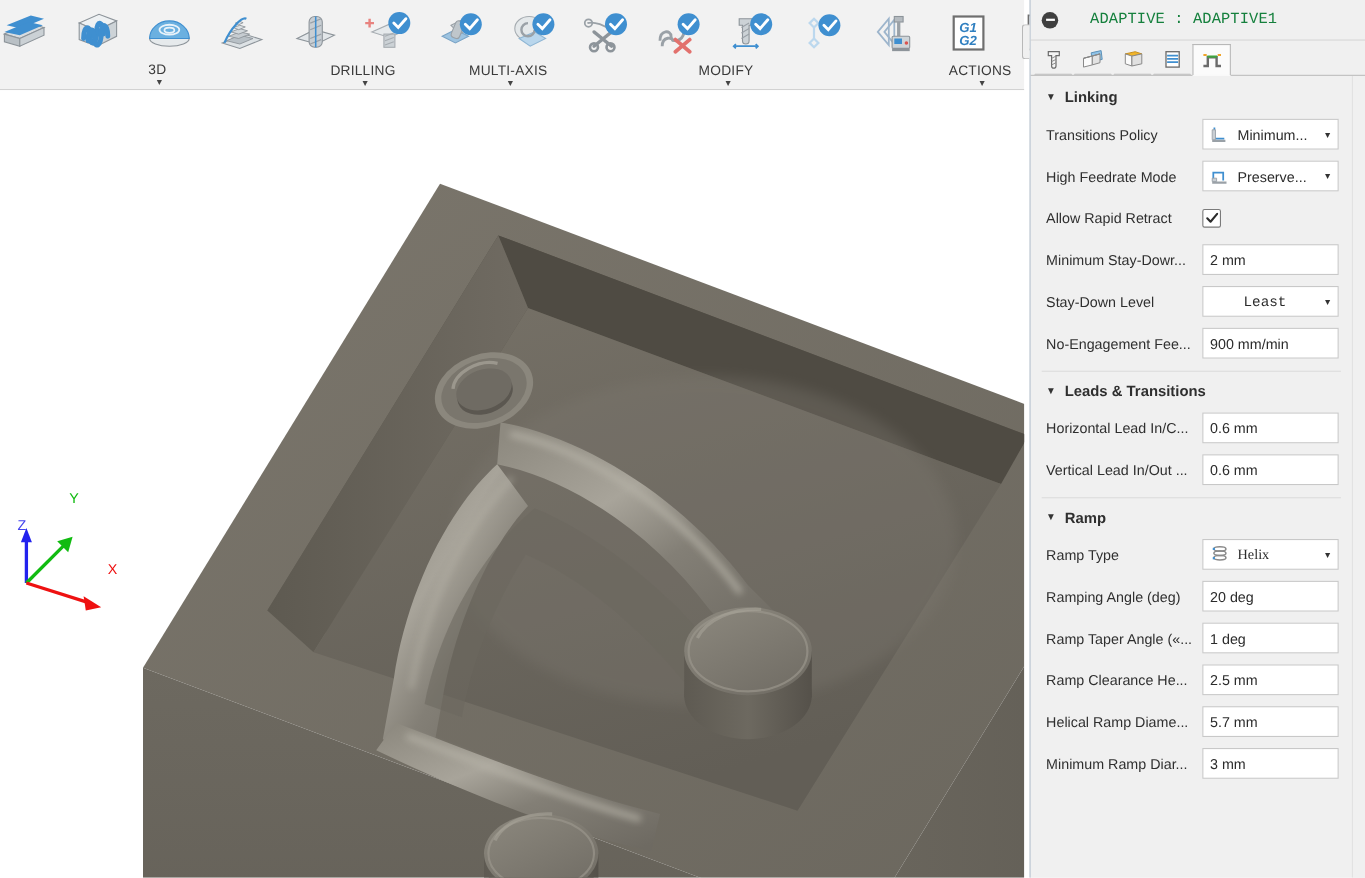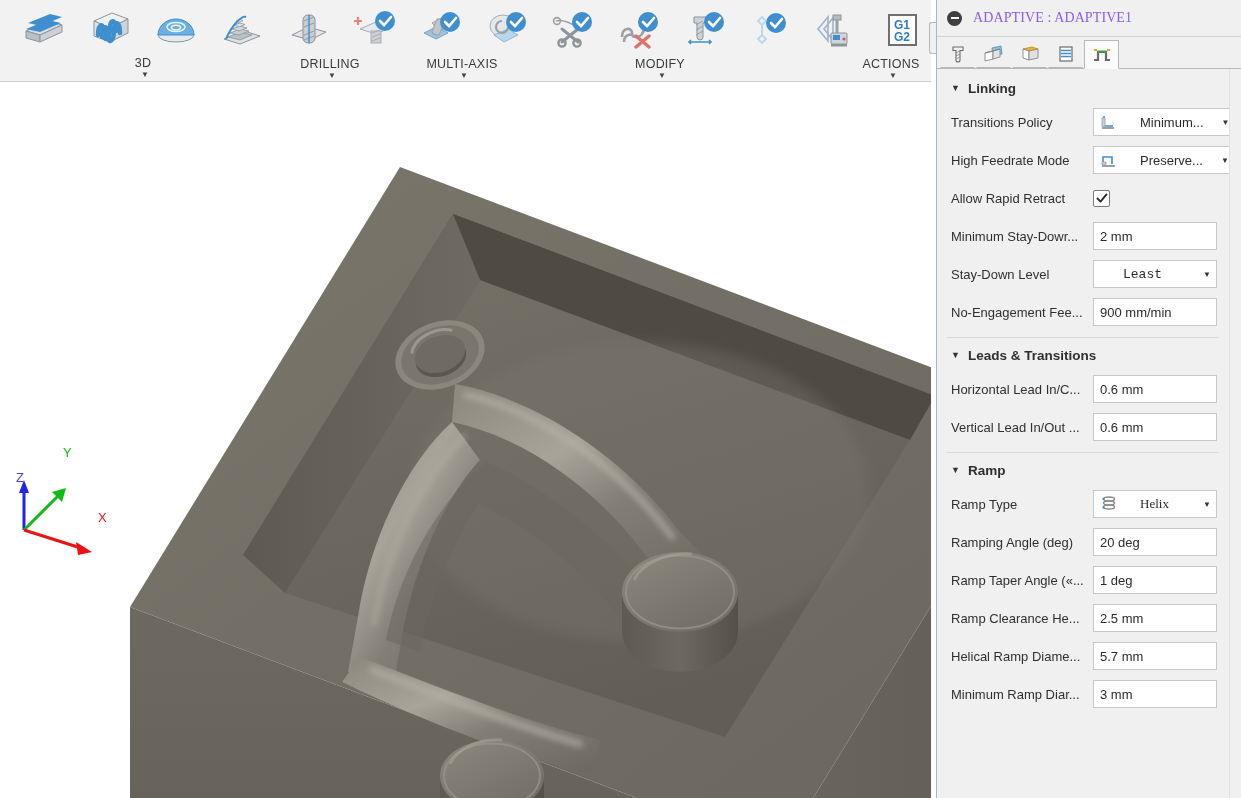--- a/index.html
+++ b/index.html
@@ -21,8 +21,8 @@
   .tb-group { display: flex; flex-direction: column; justify-content: space-between;
               padding: 2px 0 0 0; position: relative; }
   .tb-icons { display: flex; align-items: flex-start; height: 54px; }
-  .tb-btn { width: 66px; height: 54px; display: flex; align-items: center; justify-content: flex-end;
-            cursor: default; }
+  .tb-btn { width: 66px; height: 54px; display: flex; align-items: center; justify-content: flex-start;
+            cursor: default; font-style: italic; }
   .tb-label { height: 26px; display: flex; align-items: center; justify-content: center;
               font-size: 12.5px; color: #3a3a3a; letter-spacing: .2px; white-space: nowrap; flex-direction: column; }
   .tb-sep { width: 1px; background: #d2d2d2; margin: 6px 0 8px 0; align-self: stretch; }

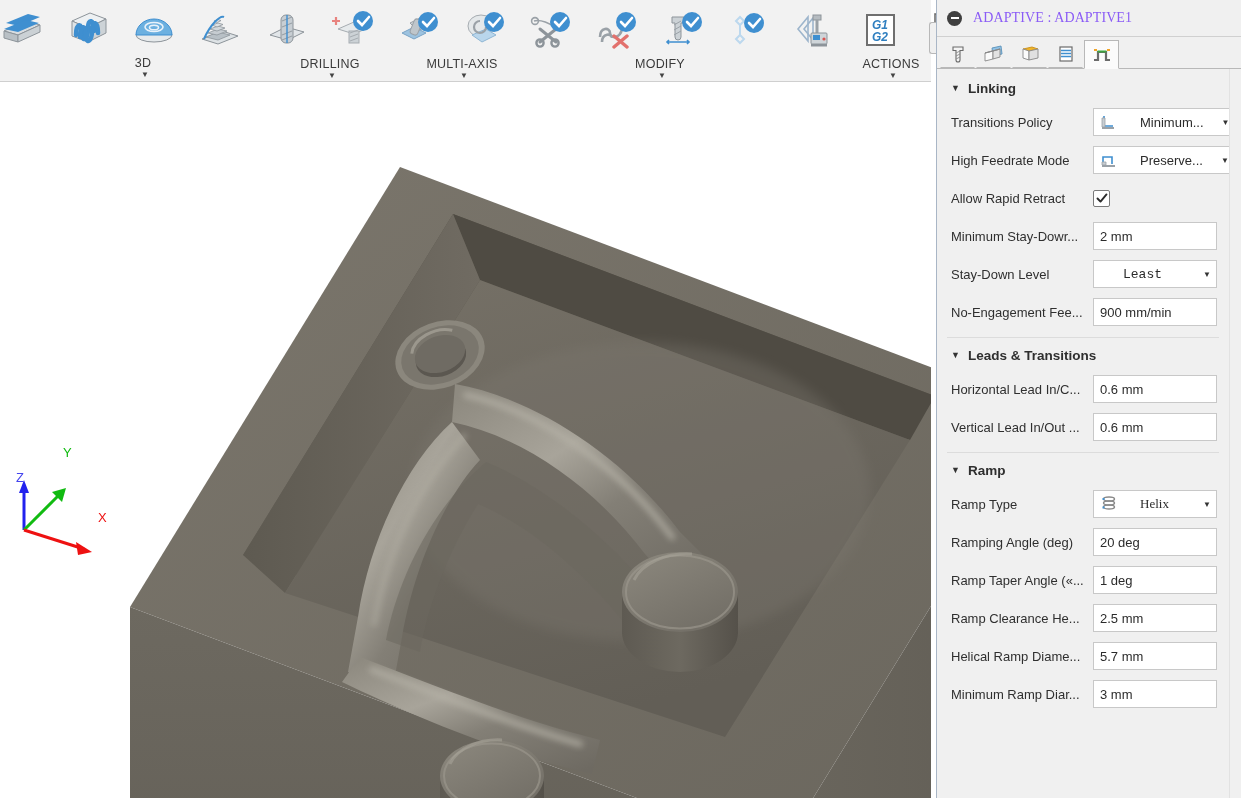--- a/index.html
+++ b/index.html
@@ -63,8 +63,8 @@
   }
   .collapse-dot i { display: block; width: 8px; height: 2px; background: #fff; }
   #panel-title-text {
-    margin-left: 11px; font-size: 14px; color: #8b5cf6;
-    font-family: Liberation Serif, serif; letter-spacing: .1px;
+    margin-left: 29px; font-size: 14px; color: #15803d;
+    font-family: Liberation Mono, monospace; letter-spacing: .1px;
   }
 
   #panel-tabs {

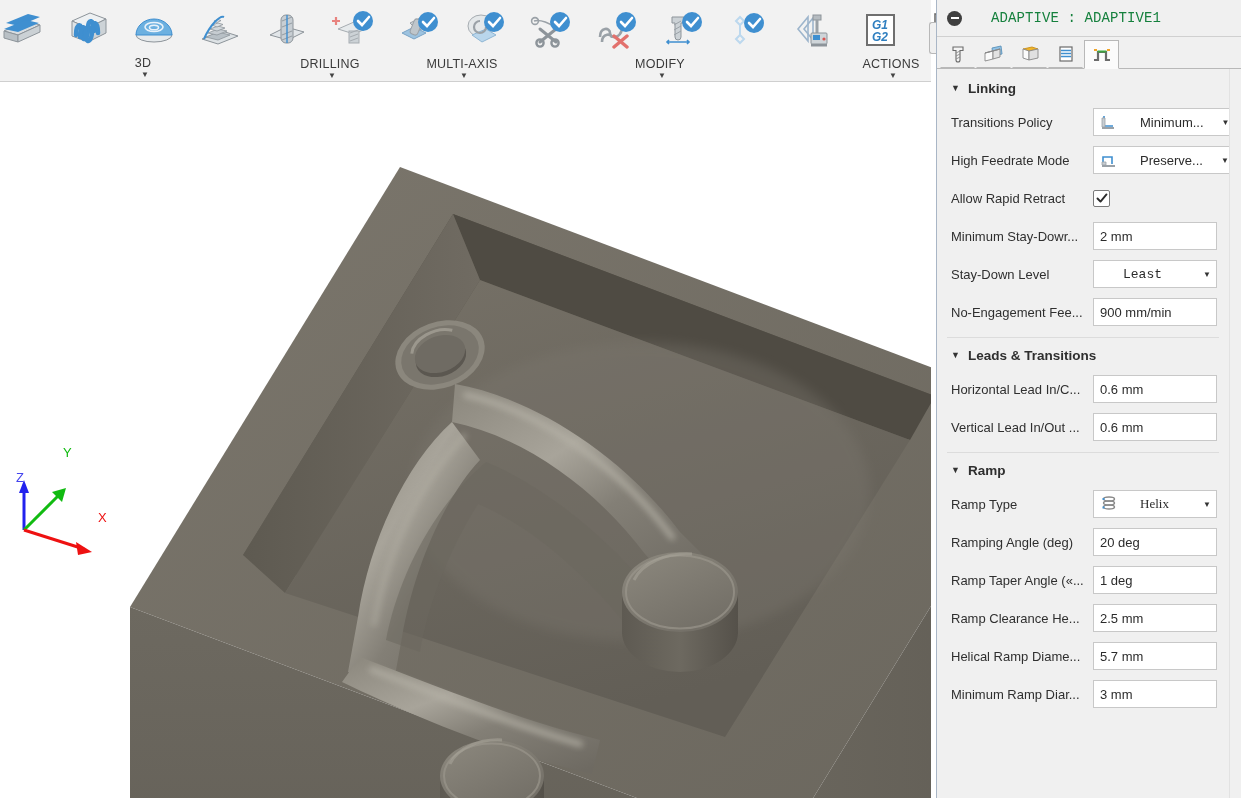--- a/index.html
+++ b/index.html
@@ -106,7 +106,6 @@
     flex: 1; height: 28px; background: #ffffff; border: 1px solid #c8c8c8;
     display: flex; align-items: center; padding: 0 6px; font-size: 13px; color: #2b2b2b;
     margin-right: 12px;
-    gap: 15px;
   }
   .fld.combo { justify-content: flex-start; padding-right: 2px; }
   .fld .cval { flex: 1; overflow: hidden; white-space: nowrap; }

